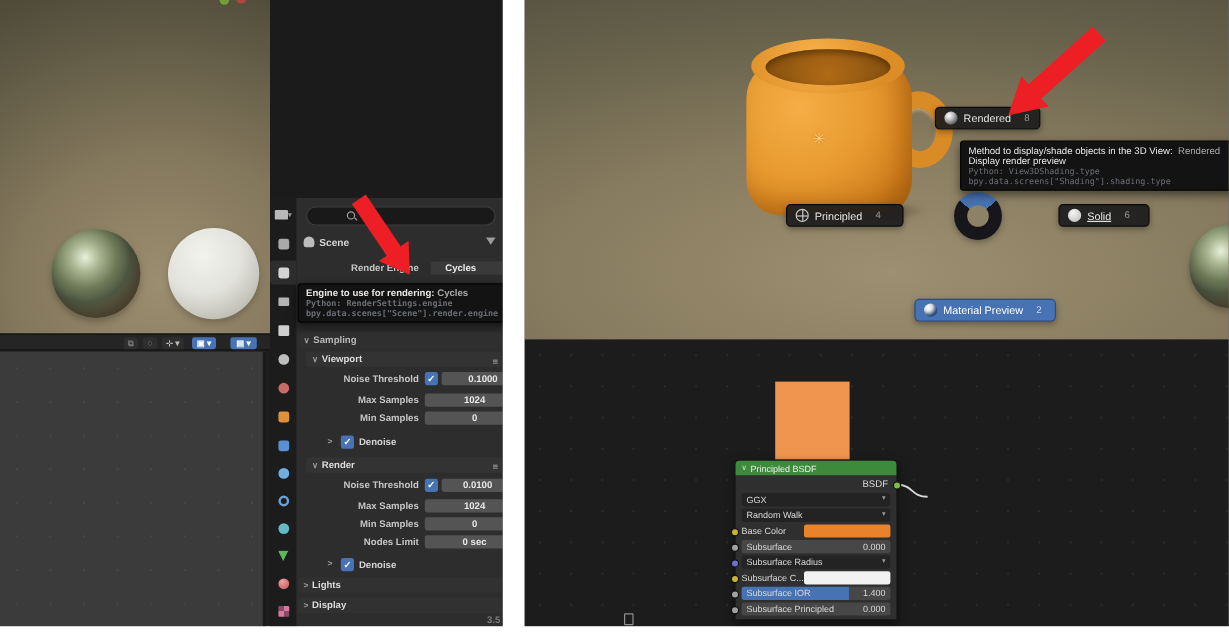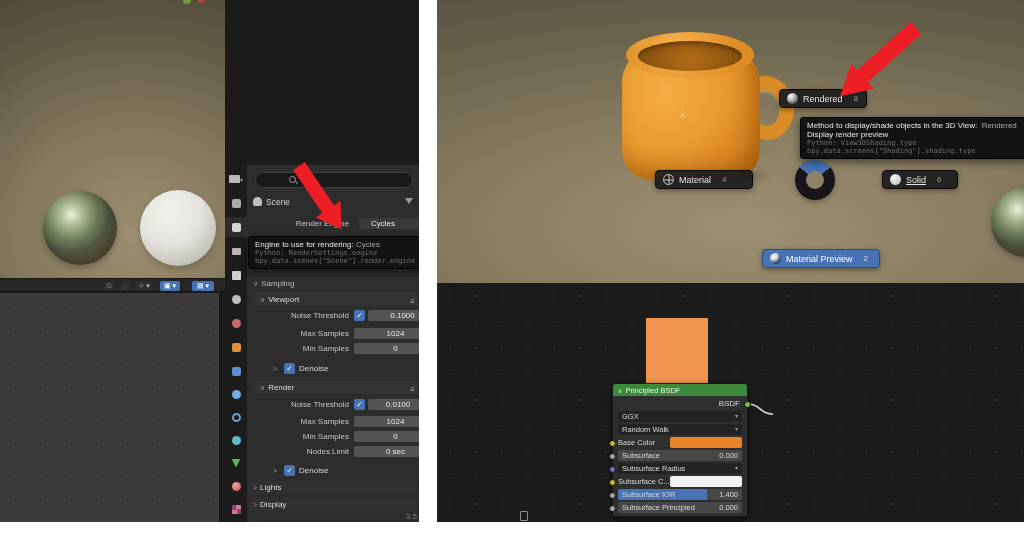--- a/index.html
+++ b/index.html
@@ -261,7 +261,7 @@
       </div>
       <div class="pie-btn" style="left:218px;top:170px;width:98px;">
         <div class="micon icon-wire"></div>
-        <span>Material</span>
+        <span>Principled</span>
         <span class="pie-key">4</span>
       </div>
       <div class="pie-btn" style="left:445px;top:170px;width:76px;">

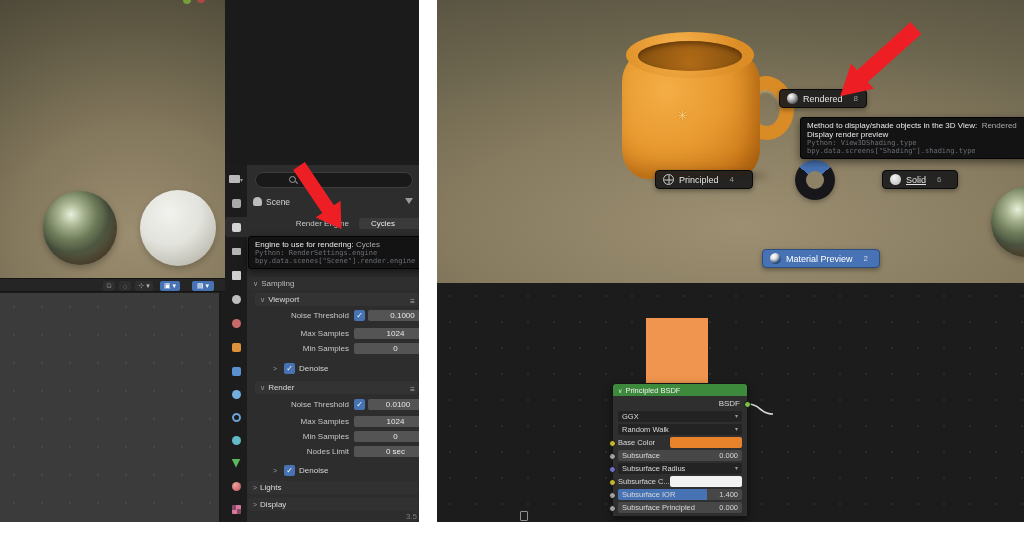--- a/index.html
+++ b/index.html
@@ -88,7 +88,7 @@
 
 <div class="frame">
 
-  <div class="panel" style="left:0;top:0;width:419px;height:522px;">
+  <div class="panel" style="left:0;top:0;width:419px;height:522px;font-weight:bold;">
 
     <div class="abs vp-left">
       <div class="abs" style="right:34px;top:-4px;width:8px;height:8px;border-radius:50%;background:#7bb33a;opacity:.8"></div>

